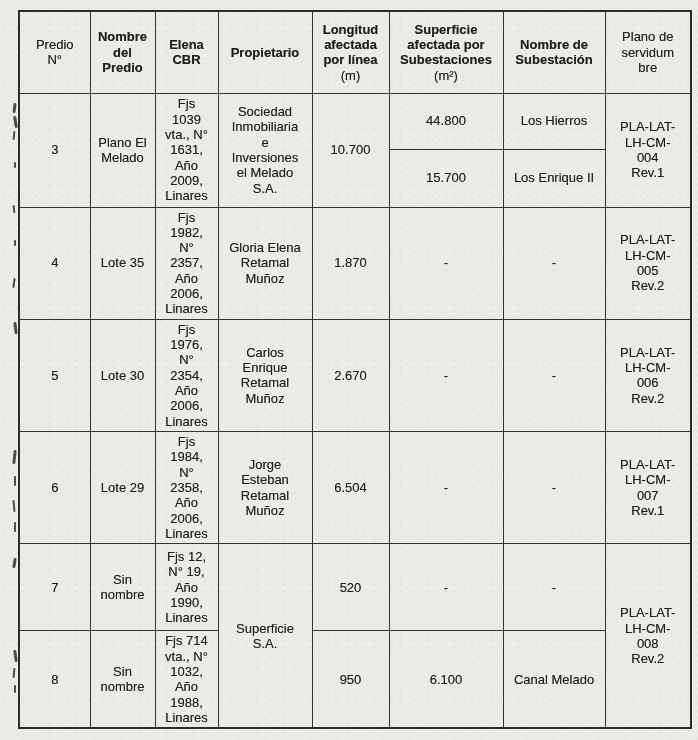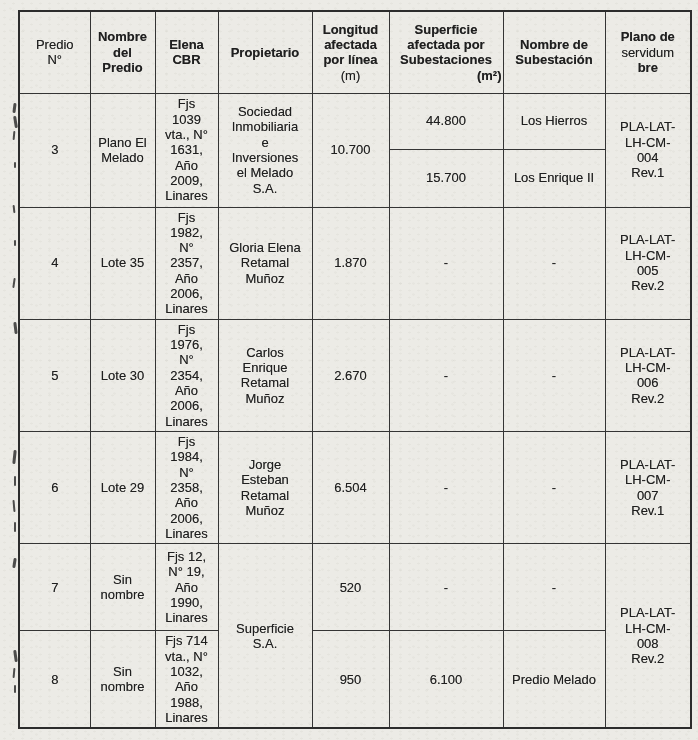--- a/index.html
+++ b/index.html
@@ -39,7 +39,7 @@
   th.light{font-weight:normal;}
   .unit{font-weight:normal;display:block;}
   .unit-bold{font-weight:bold;display:block;text-align:right;}
-  .hl{display:block;font-weight:bold;}
+  .hl{display:block;font-weight:normal;}
   .hl-bold{display:block;font-weight:normal;}
   tr.h-header{height:82px;}
   tr.h-r3a{height:56px;}

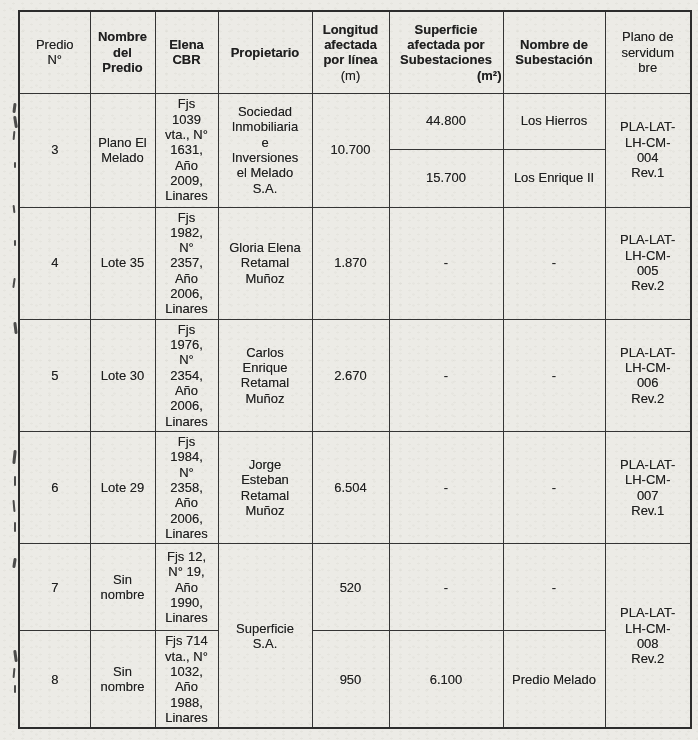--- a/index.html
+++ b/index.html
@@ -38,7 +38,7 @@
   th{font-weight:bold;}
   th.light{font-weight:normal;}
   .unit{font-weight:normal;display:block;}
-  .unit-bold{font-weight:bold;display:block;text-align:right;}
+  .unit-bold{font-weight:normal;display:block;}
   .hl{display:block;font-weight:normal;}
   .hl-bold{display:block;font-weight:normal;}
   tr.h-header{height:82px;}

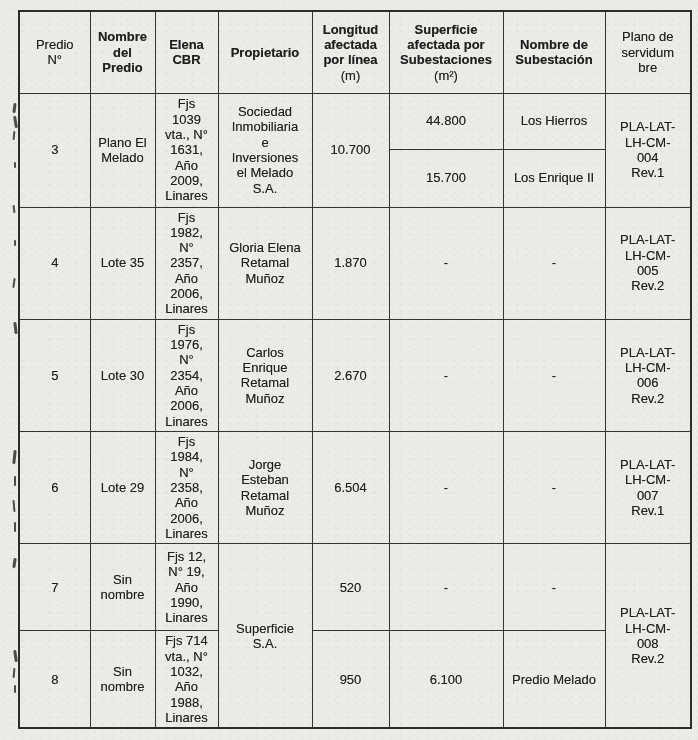--- a/index.html
+++ b/index.html
@@ -223,7 +223,7 @@
 Linares</td>
       <td>950</td>
       <td>6.100</td>
-      <td>Predio Melado</td>
+      <td>Canal Melado</td>
     </tr>
   </tbody>
     </table>

